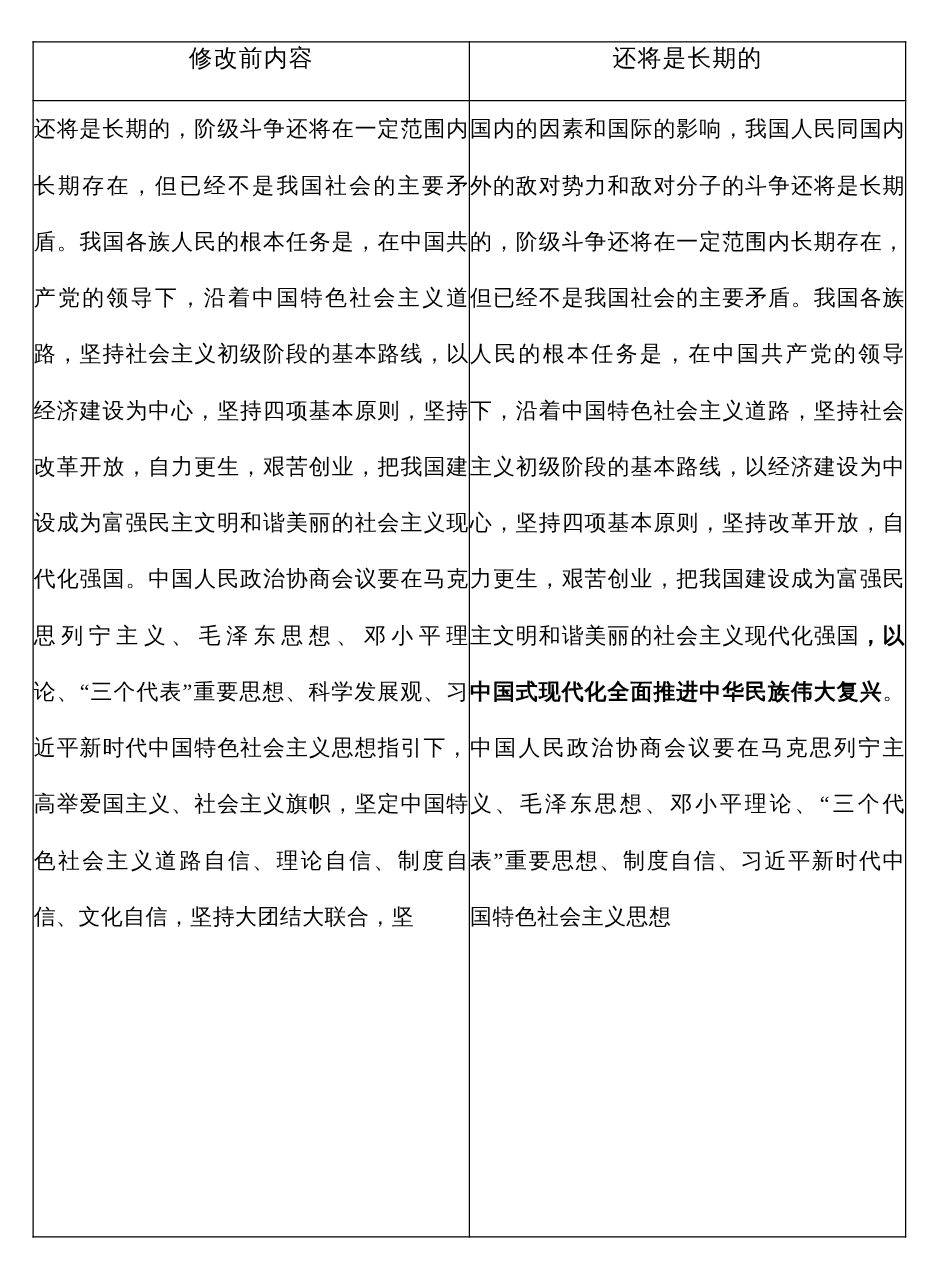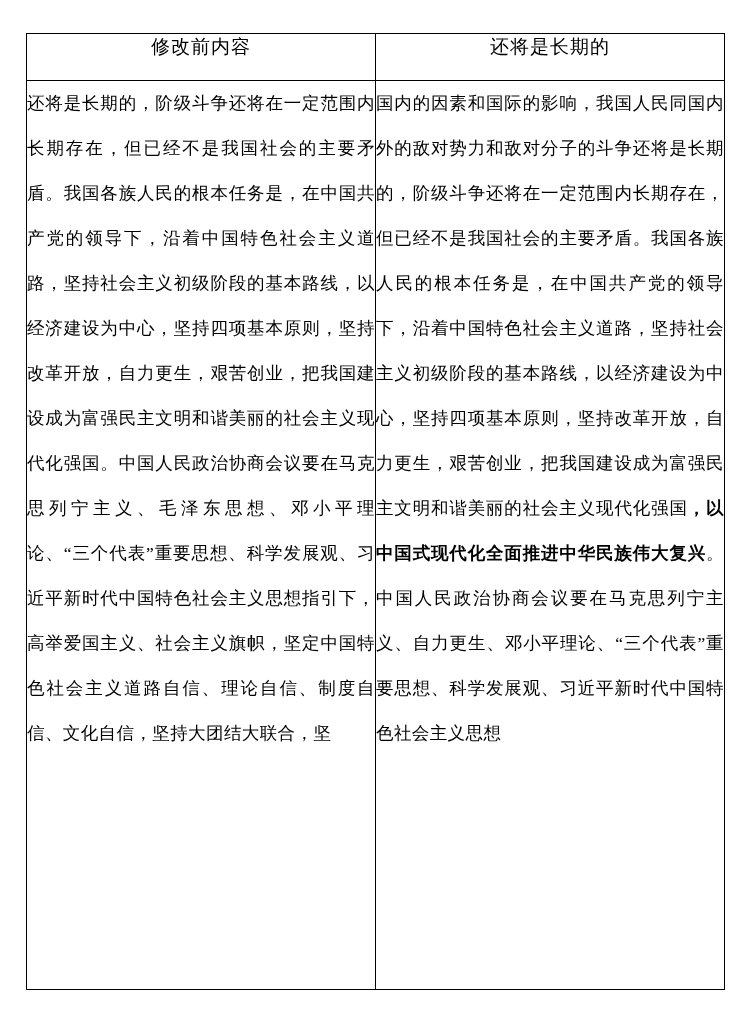--- a/index.html
+++ b/index.html
@@ -77,7 +77,7 @@
           <p class="para">还将是长期的，阶级斗争还将在一定范围内长期存在，但已经不是我国社会的主要矛盾。我国各族人民的根本任务是，在中国共产党的领导下，沿着中国特色社会主义道路，坚持社会主义初级阶段的基本路线，以经济建设为中心，坚持四项基本原则，坚持改革开放，自力更生，艰苦创业，把我国建设成为富强民主文明和谐美丽的社会主义现代化强国。中国人民政治协商会议要在马克思列宁主义、毛泽东思想、邓小平理论、“三个代表”重要思想、科学发展观、习近平新时代中国特色社会主义思想指引下，高举爱国主义、社会主义旗帜，坚定中国特色社会主义道路自信、理论自信、制度自信、文化自信，坚持大团结大联合，坚</p>
         </td>
         <td class="body-cell col-right">
-          <p class="para"><span>国内的因素和国际的影响，我国人民同国内外的敌对势力和敌对分子的斗争还将是长期的，阶级斗争还将在一定范围内长期存在，但已经不是我国社会的主要矛盾。我国各族人民的根本任务是，在中国共产党的领导下，沿着中国特色社会主义道路，坚持社会主义初级阶段的基本路线，以经济建设为中心，坚持四项基本原则，坚持改革开放，自力更生，艰苦创业，把我国建设成为富强民主文明和谐美丽的社会主义现代化强国</span><span class="bold-ins">，以中国式现代化全面推进中华民族伟大复兴</span><span>。中国人民政治协商会议要在马克思列宁主义、自力更生、邓小平理论、“三个代表”重要思想、科学发展观、习近平新时代中国特色社会主义思想</span></p>
+          <p class="para"><span>国内的因素和国际的影响，我国人民同国内外的敌对势力和敌对分子的斗争还将是长期的，阶级斗争还将在一定范围内长期存在，但已经不是我国社会的主要矛盾。我国各族人民的根本任务是，在中国共产党的领导下，沿着中国特色社会主义道路，坚持社会主义初级阶段的基本路线，以经济建设为中心，坚持四项基本原则，坚持改革开放，自力更生，艰苦创业，把我国建设成为富强民主文明和谐美丽的社会主义现代化强国</span><span class="bold-ins">，以中国式现代化全面推进中华民族伟大复兴</span><span>。中国人民政治协商会议要在马克思列宁主义、毛泽东思想、邓小平理论、“三个代表”重要思想、制度自信、习近平新时代中国特色社会主义思想</span></p>
         </td>
       </tr>
     </tbody>

